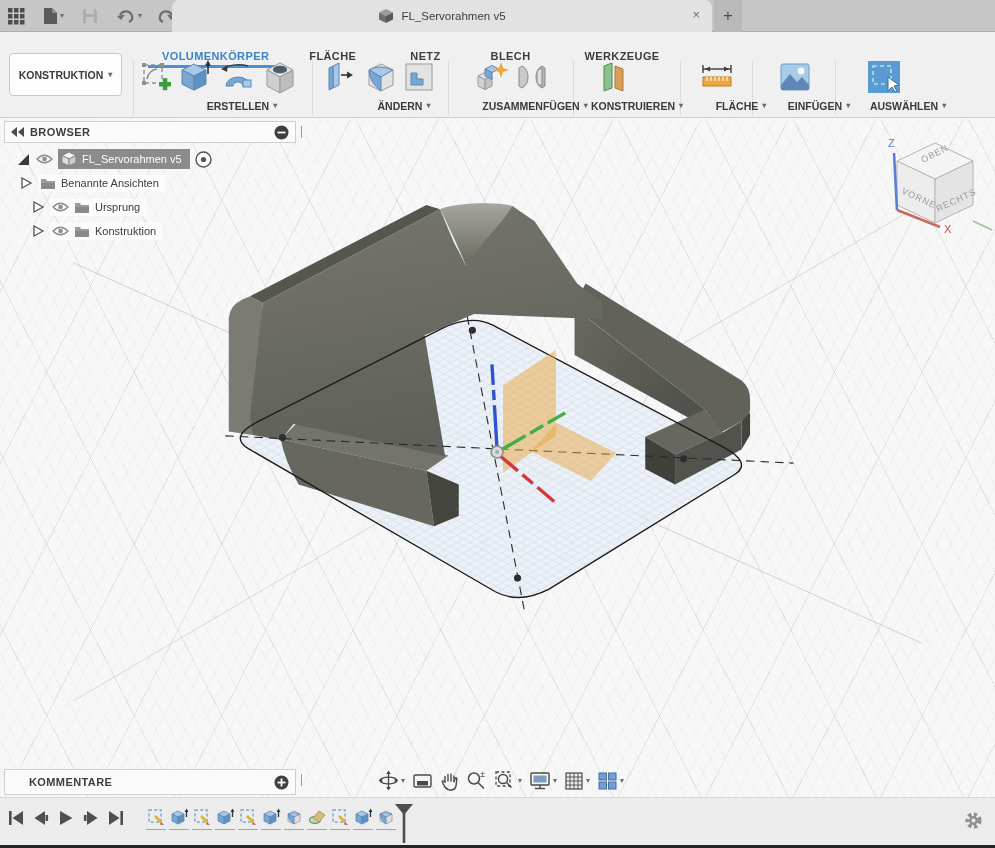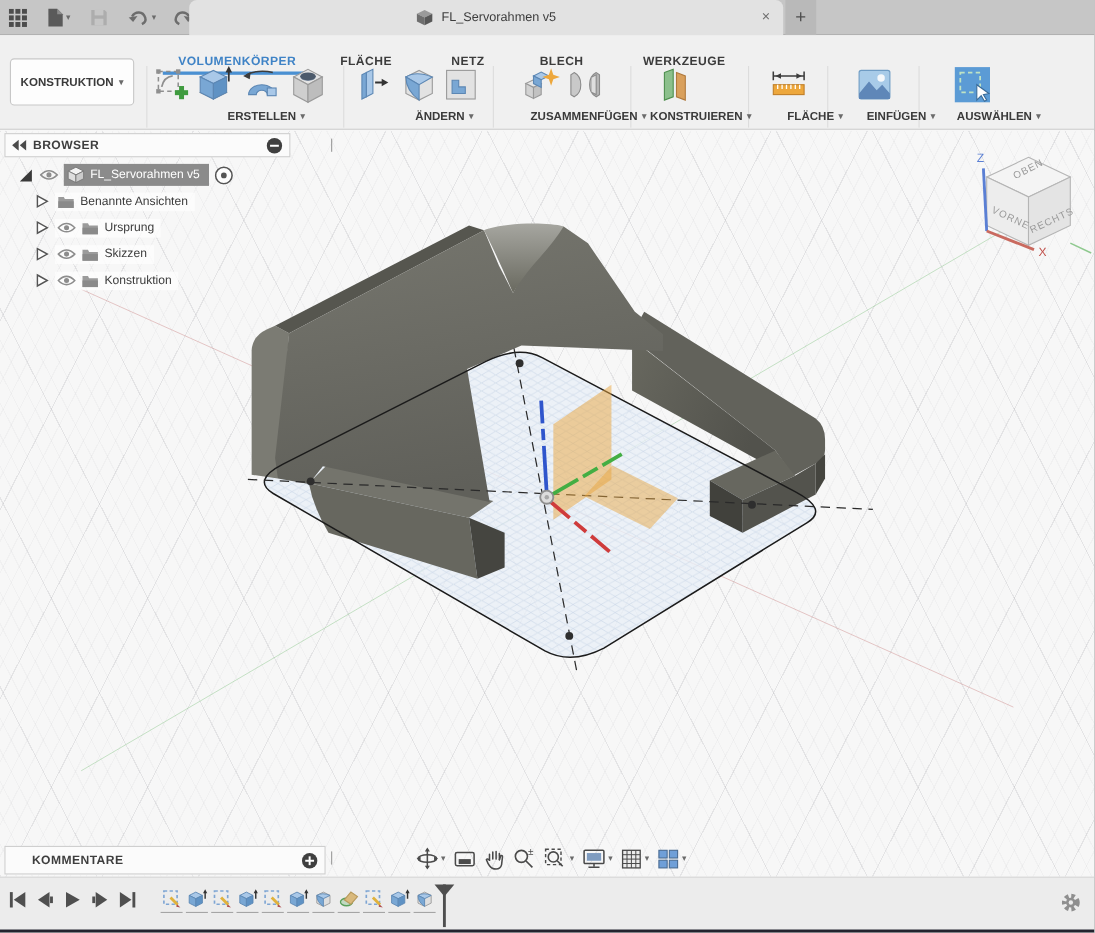--- a/index.html
+++ b/index.html
@@ -42,7 +42,7 @@
 
   
   .panel-hdr{position:absolute;display:flex;align-items:center;background:#fbfbfb;border:1px solid #cfcfcf;font-size:11px;font-weight:bold;color:#3e3e3e;letter-spacing:.4px;}
-  .browser-hdr{left:4px;top:2px;width:260px;height:22px;padding:0 6px;}
+  .browser-hdr{left:4px;top:2px;width:292px;height:22px;padding:0 6px;}
   .hdr-spacer{flex:1;}
   .panel-handle{position:absolute;width:1px;height:12px;background:#9a9a9a;}
   .tree{position:absolute;left:0;top:28px;font-size:11px;color:#3c3c3c;}

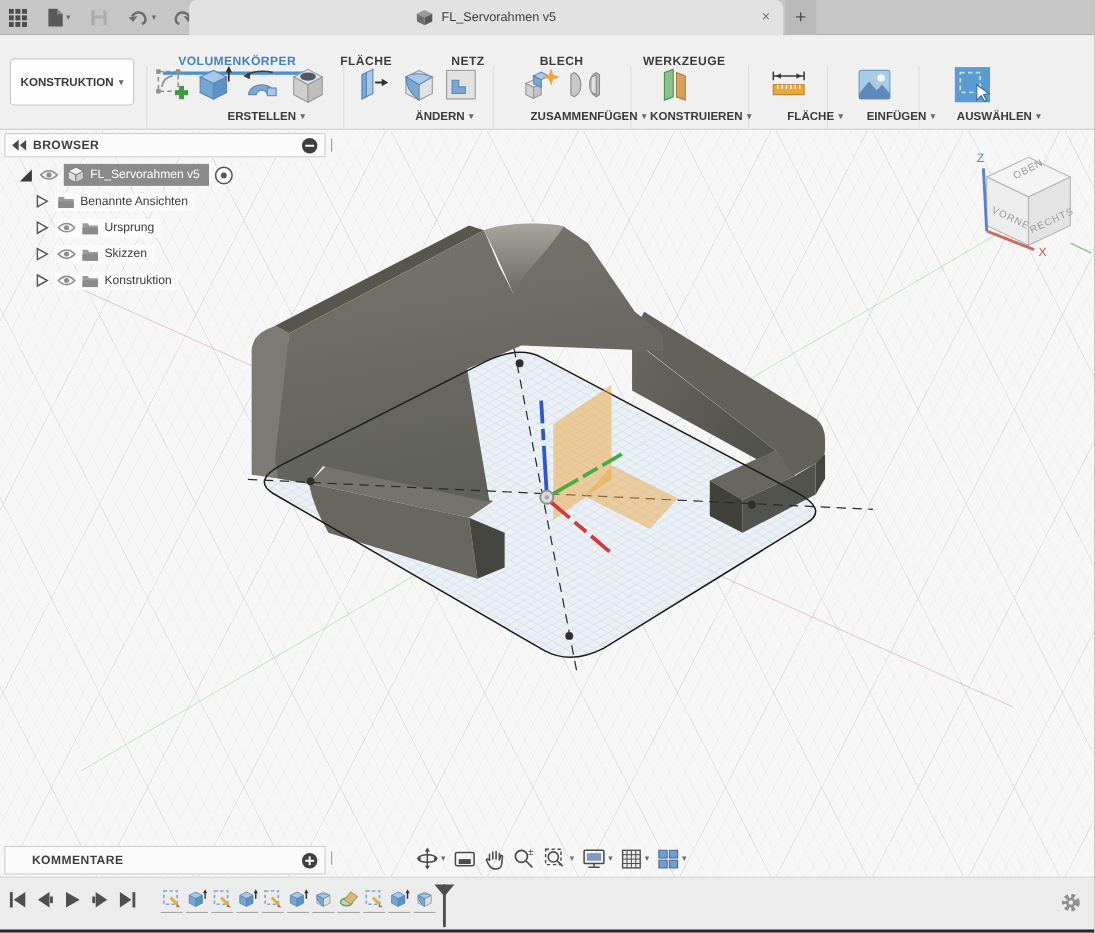--- a/index.html
+++ b/index.html
@@ -494,7 +494,7 @@
       </div>
 
 
-      <div class="tree-row" style="padding-left:32px">
+      <div class="tree-row" style="padding-left:20px">
         <svg class="tri" width="13" height="14" viewBox="0 0 13 14">
             <polygon points="2,2 11,7 2,12" fill="#fdfdfd" stroke="#555" stroke-width="1.3"></polygon>
           </svg>

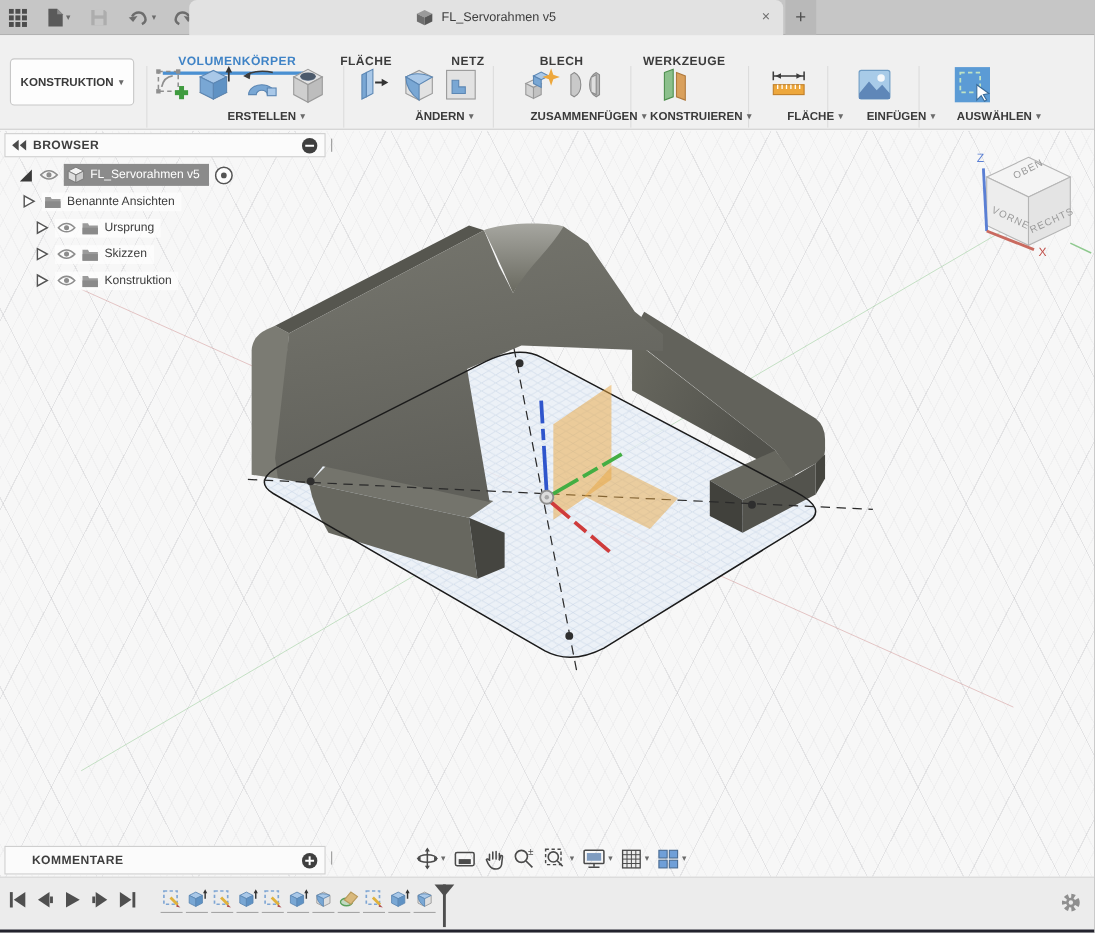--- a/index.html
+++ b/index.html
@@ -536,22 +536,6 @@
               <path d="M1,3 L1,2 L6,2 L7,4 L15,4 L15,12 L1,12 Z" fill="#9b9b9b"></path>
               <rect x="1" y="6" width="14" height="6" fill="#8a8a8a"></rect>
             </svg>
-          <span>Skizzen</span>
-        </span>
-      </div>
-      <div class="tree-row" style="padding-left:32px">
-        <svg class="tri" width="13" height="14" viewBox="0 0 13 14">
-            <polygon points="2,2 11,7 2,12" fill="#fdfdfd" stroke="#555" stroke-width="1.3"></polygon>
-          </svg>
-        <span class="row-chip">
-          <svg width="17" height="12" viewBox="0 0 17 12">
-              <path d="M1,6 Q8.5,-1.5 16,6 Q8.5,13.5 1,6 Z" fill="none" stroke="#8d8d8d" stroke-width="1.4"></path>
-              <circle cx="8.5" cy="6" r="2.3" fill="#8d8d8d"></circle>
-            </svg>
-          <svg width="16" height="13" viewBox="0 0 16 13">
-              <path d="M1,3 L1,2 L6,2 L7,4 L15,4 L15,12 L1,12 Z" fill="#9b9b9b"></path>
-              <rect x="1" y="6" width="14" height="6" fill="#8a8a8a"></rect>
-            </svg>
           <span>Konstruktion</span>
         </span>
       </div>

